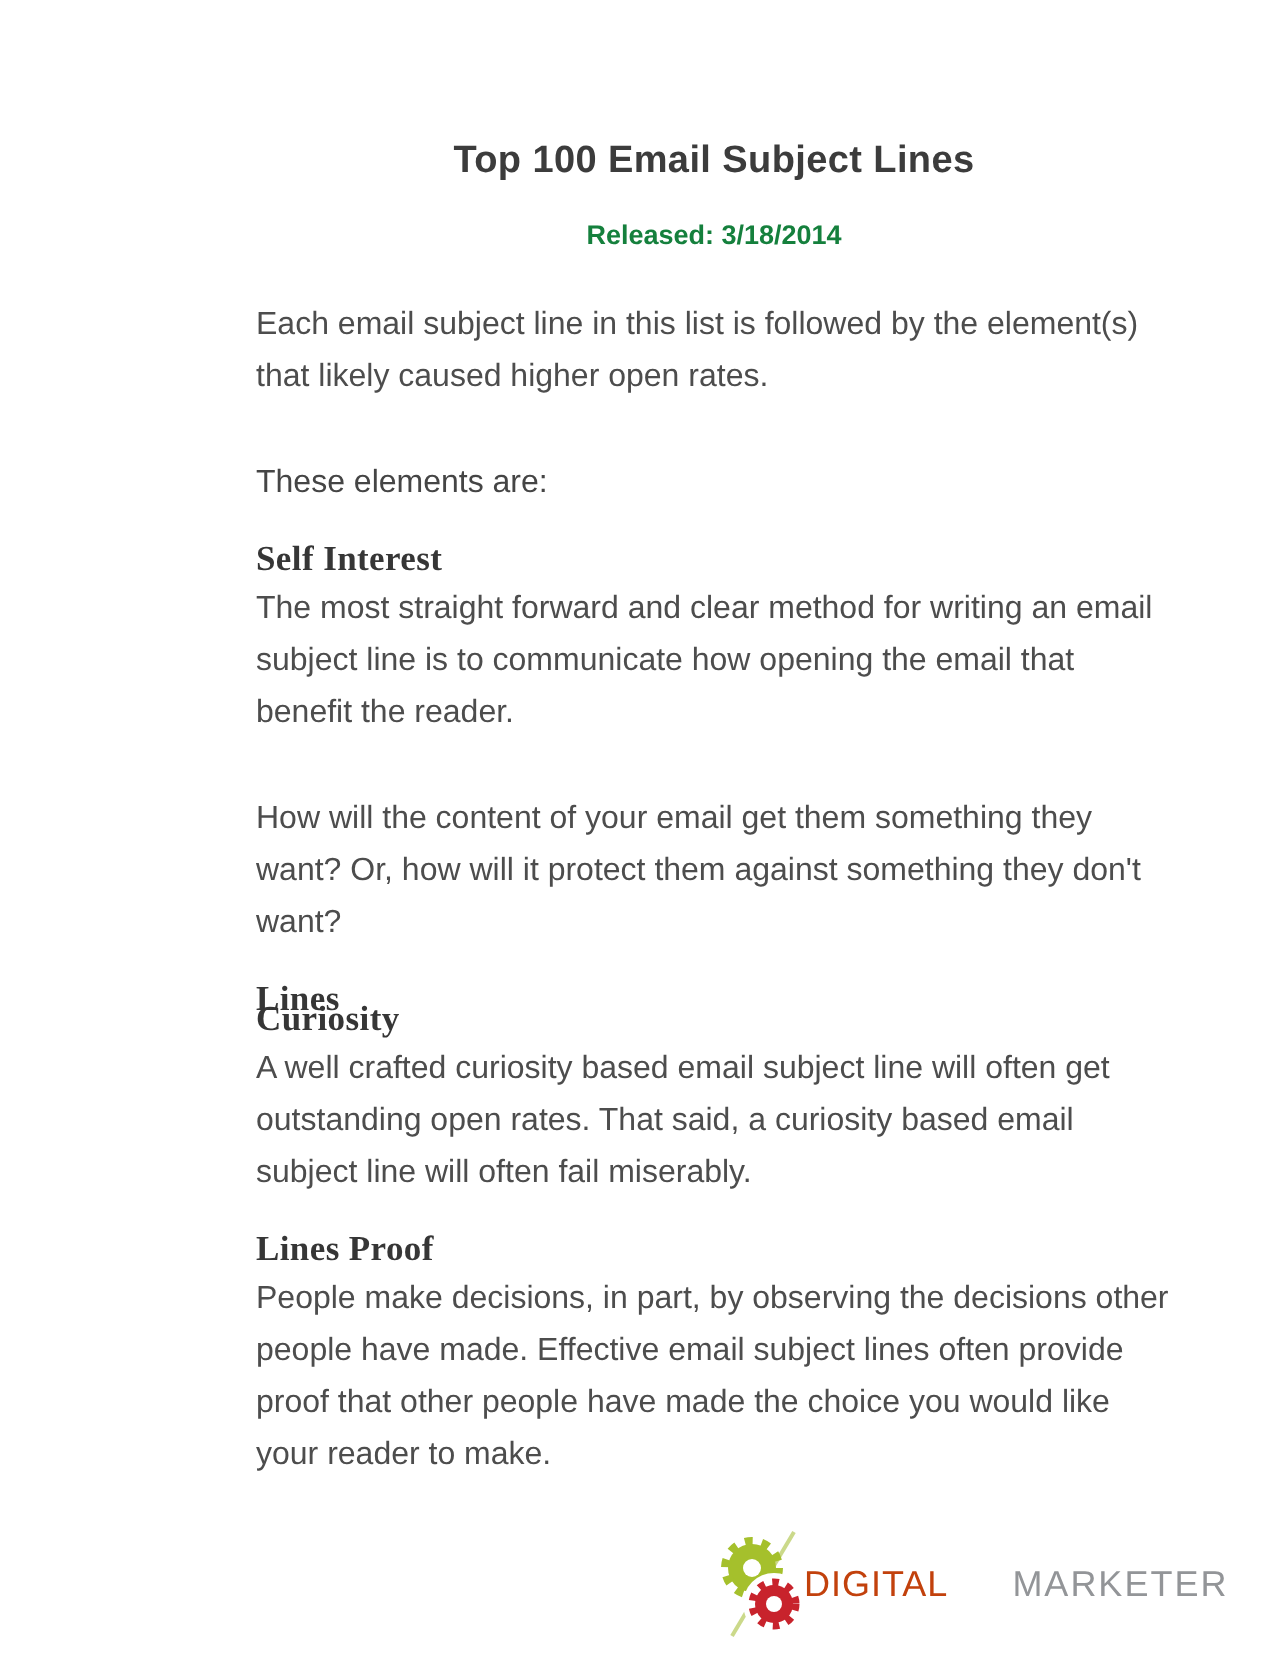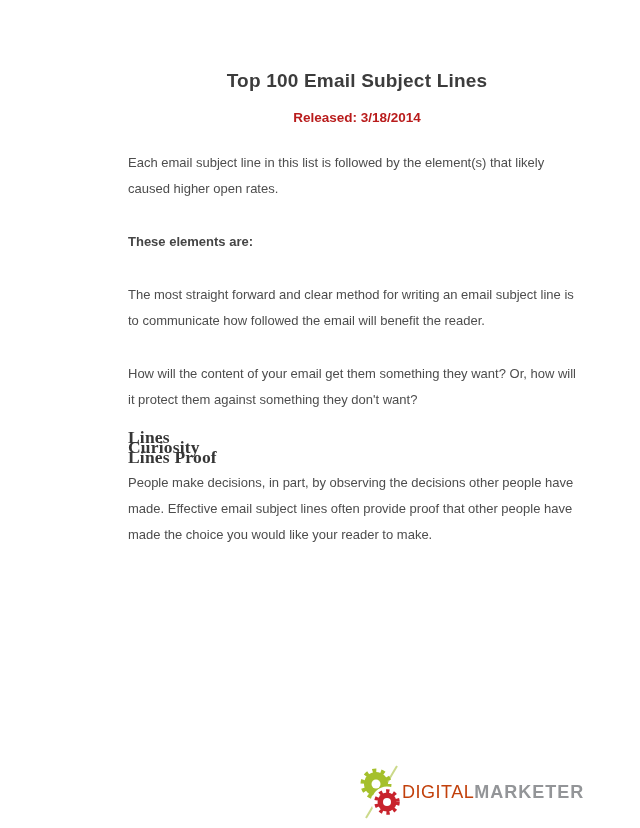--- a/index.html
+++ b/index.html
@@ -33,7 +33,7 @@
     text-align: center;
     font-size: 13.5px;
     font-weight: 700;
-    color: #b91c1c;
+    color: #15803d;
   }
   .body-text {
     margin: 0 0 27px 0;

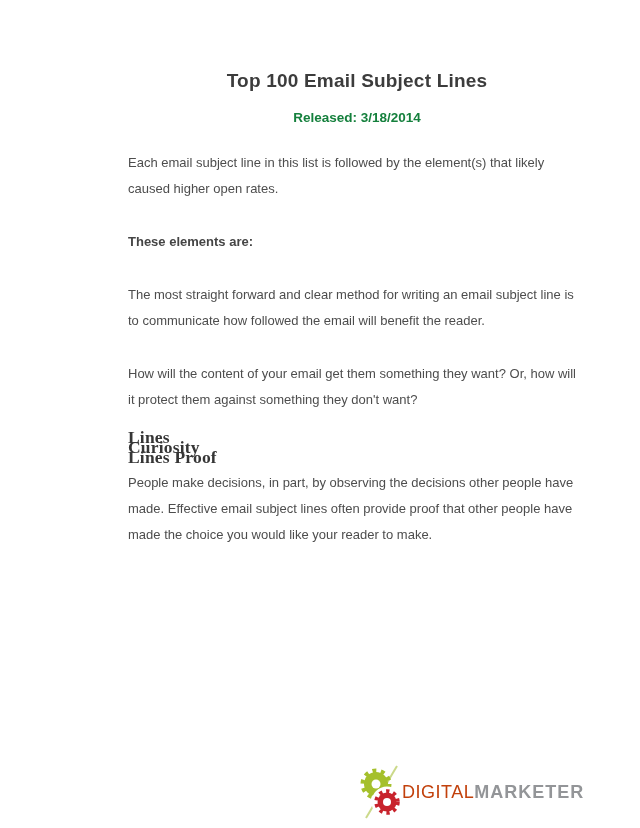--- a/index.html
+++ b/index.html
@@ -37,7 +37,7 @@
   }
   .body-text {
     margin: 0 0 27px 0;
-    font-size: 13px;
+    font-size: 16px;
     line-height: 26px;
     color: #4d4d4d;
   }

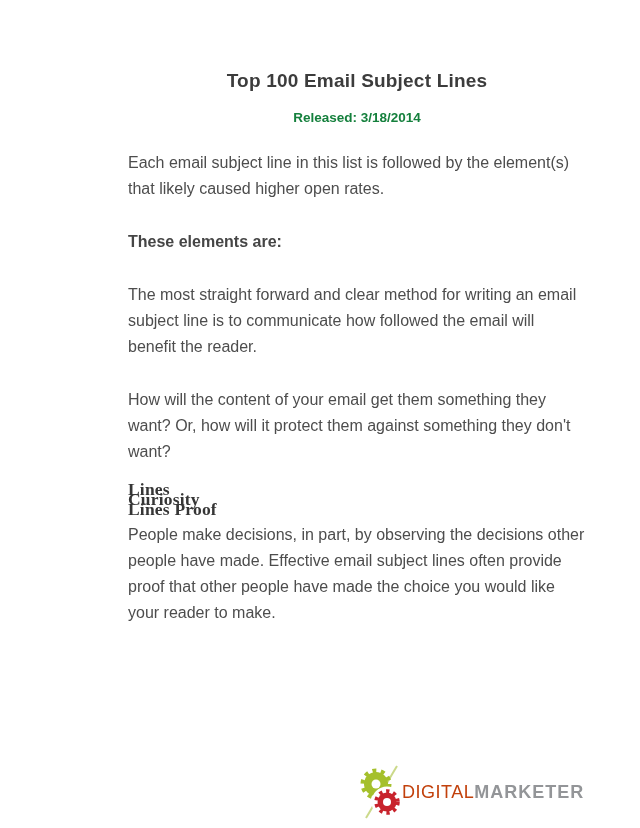--- a/index.html
+++ b/index.html
@@ -45,7 +45,7 @@
     margin-top: 25px;
   }
   .elements-label {
-    font-weight: 700;
+    font-weight: 400;
     color: #454545;
   }
   .section-heading {

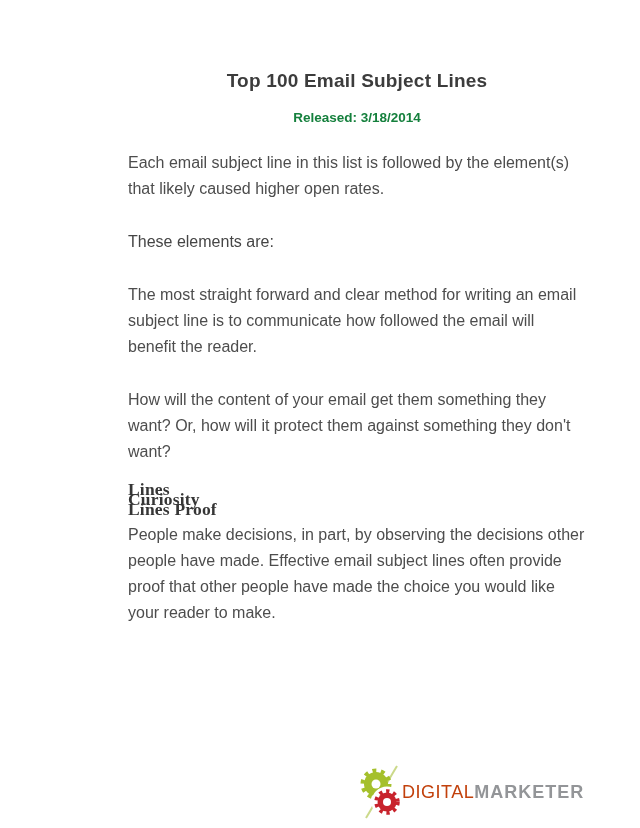--- a/index.html
+++ b/index.html
@@ -101,6 +101,7 @@
     <p class="body-text elements-label">These elements are:</p>
 
     <section>
+      <h2 class="section-heading">Self Interest</h2>
       <p class="body-text">The most straight forward and clear method for writing an email subject line is to communicate how followed the email will benefit the reader.</p>
       <p class="body-text">How will the content of your email get them something they want? Or, how will it protect them against something they don't want?</p>
     </section>

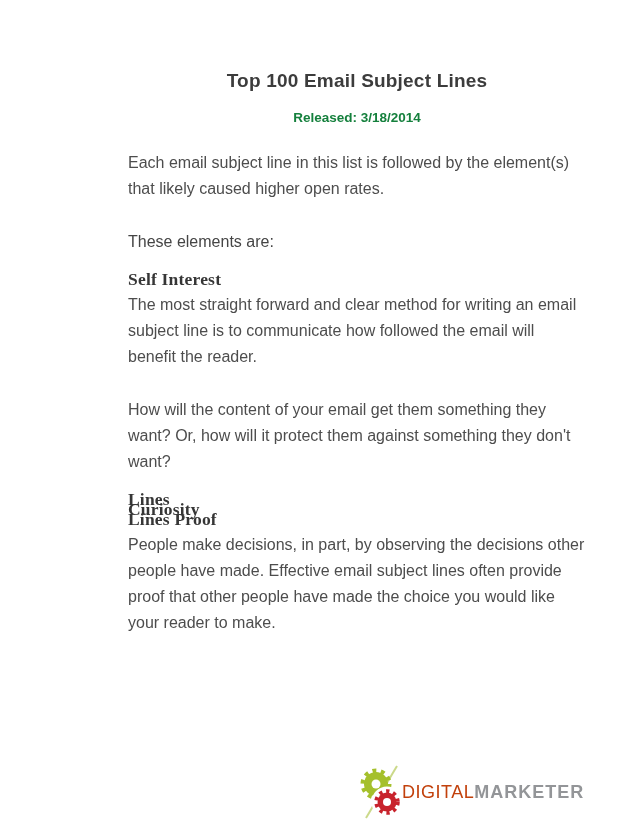--- a/index.html
+++ b/index.html
@@ -102,7 +102,7 @@
 
     <section>
       <h2 class="section-heading">Self Interest</h2>
-      <p class="body-text">The most straight forward and clear method for writing an email subject line is to communicate how followed the email will benefit the reader.</p>
+      <p class="body-text">The most straight forward and clear method for writing an email subject line is to communicate how opening the email that benefit the reader.</p>
       <p class="body-text">How will the content of your email get them something they want? Or, how will it protect them against something they don't want?</p>
     </section>
 

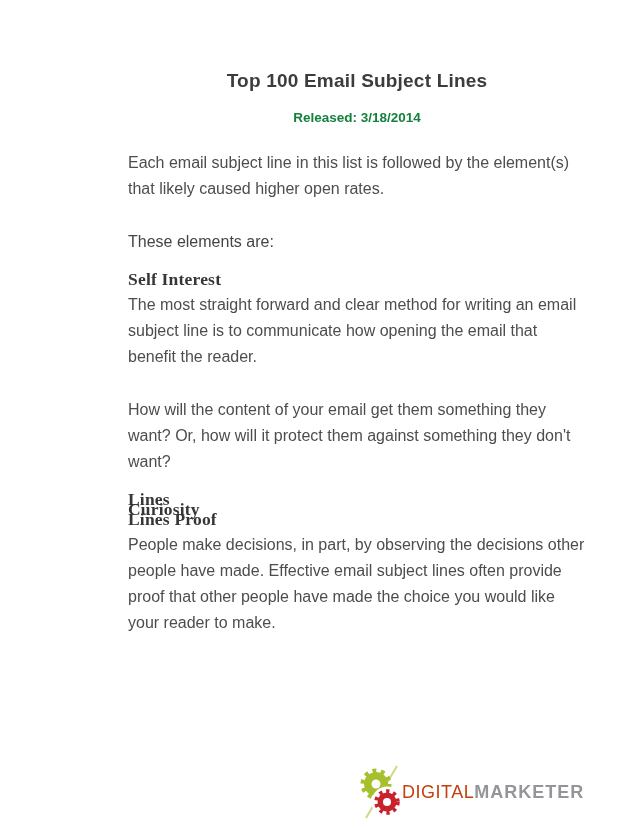--- a/index.html
+++ b/index.html
@@ -112,6 +112,7 @@
 
     <section>
       <h2 class="section-heading">Curiosity</h2>
+      <p class="body-text">A well crafted curiosity based email subject line will often get outstanding open rates.  That said, a curiosity based email subject line will often fail miserably.</p>
     </section>
 
     <section>

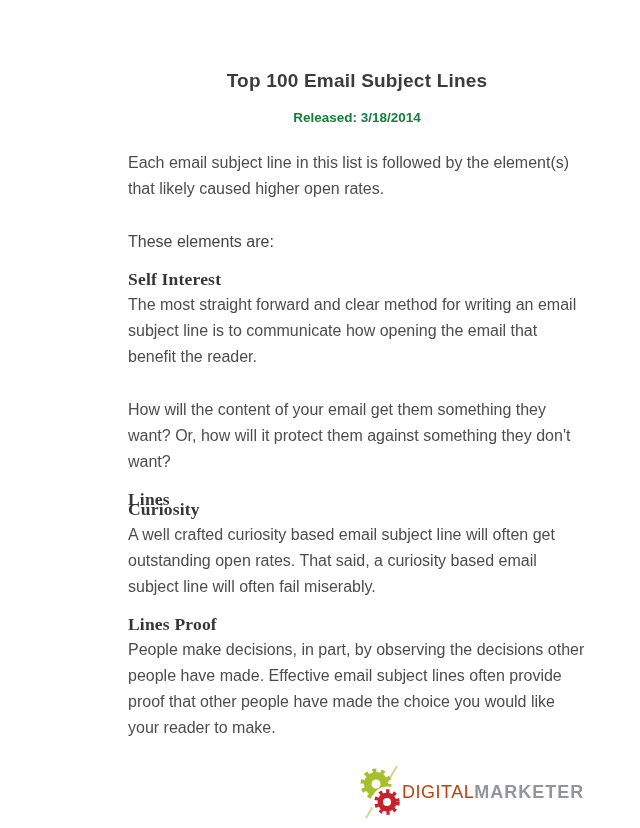--- a/index.html
+++ b/index.html
@@ -81,9 +81,10 @@
     letter-spacing: 0.5px;
   }
   .logo-word-secondary {
-    font-weight: 700;
+    font-weight: 400;
     color: #939598;
     letter-spacing: 1px;
+    margin-left: 32px;
   }
 </style>
 </head>

